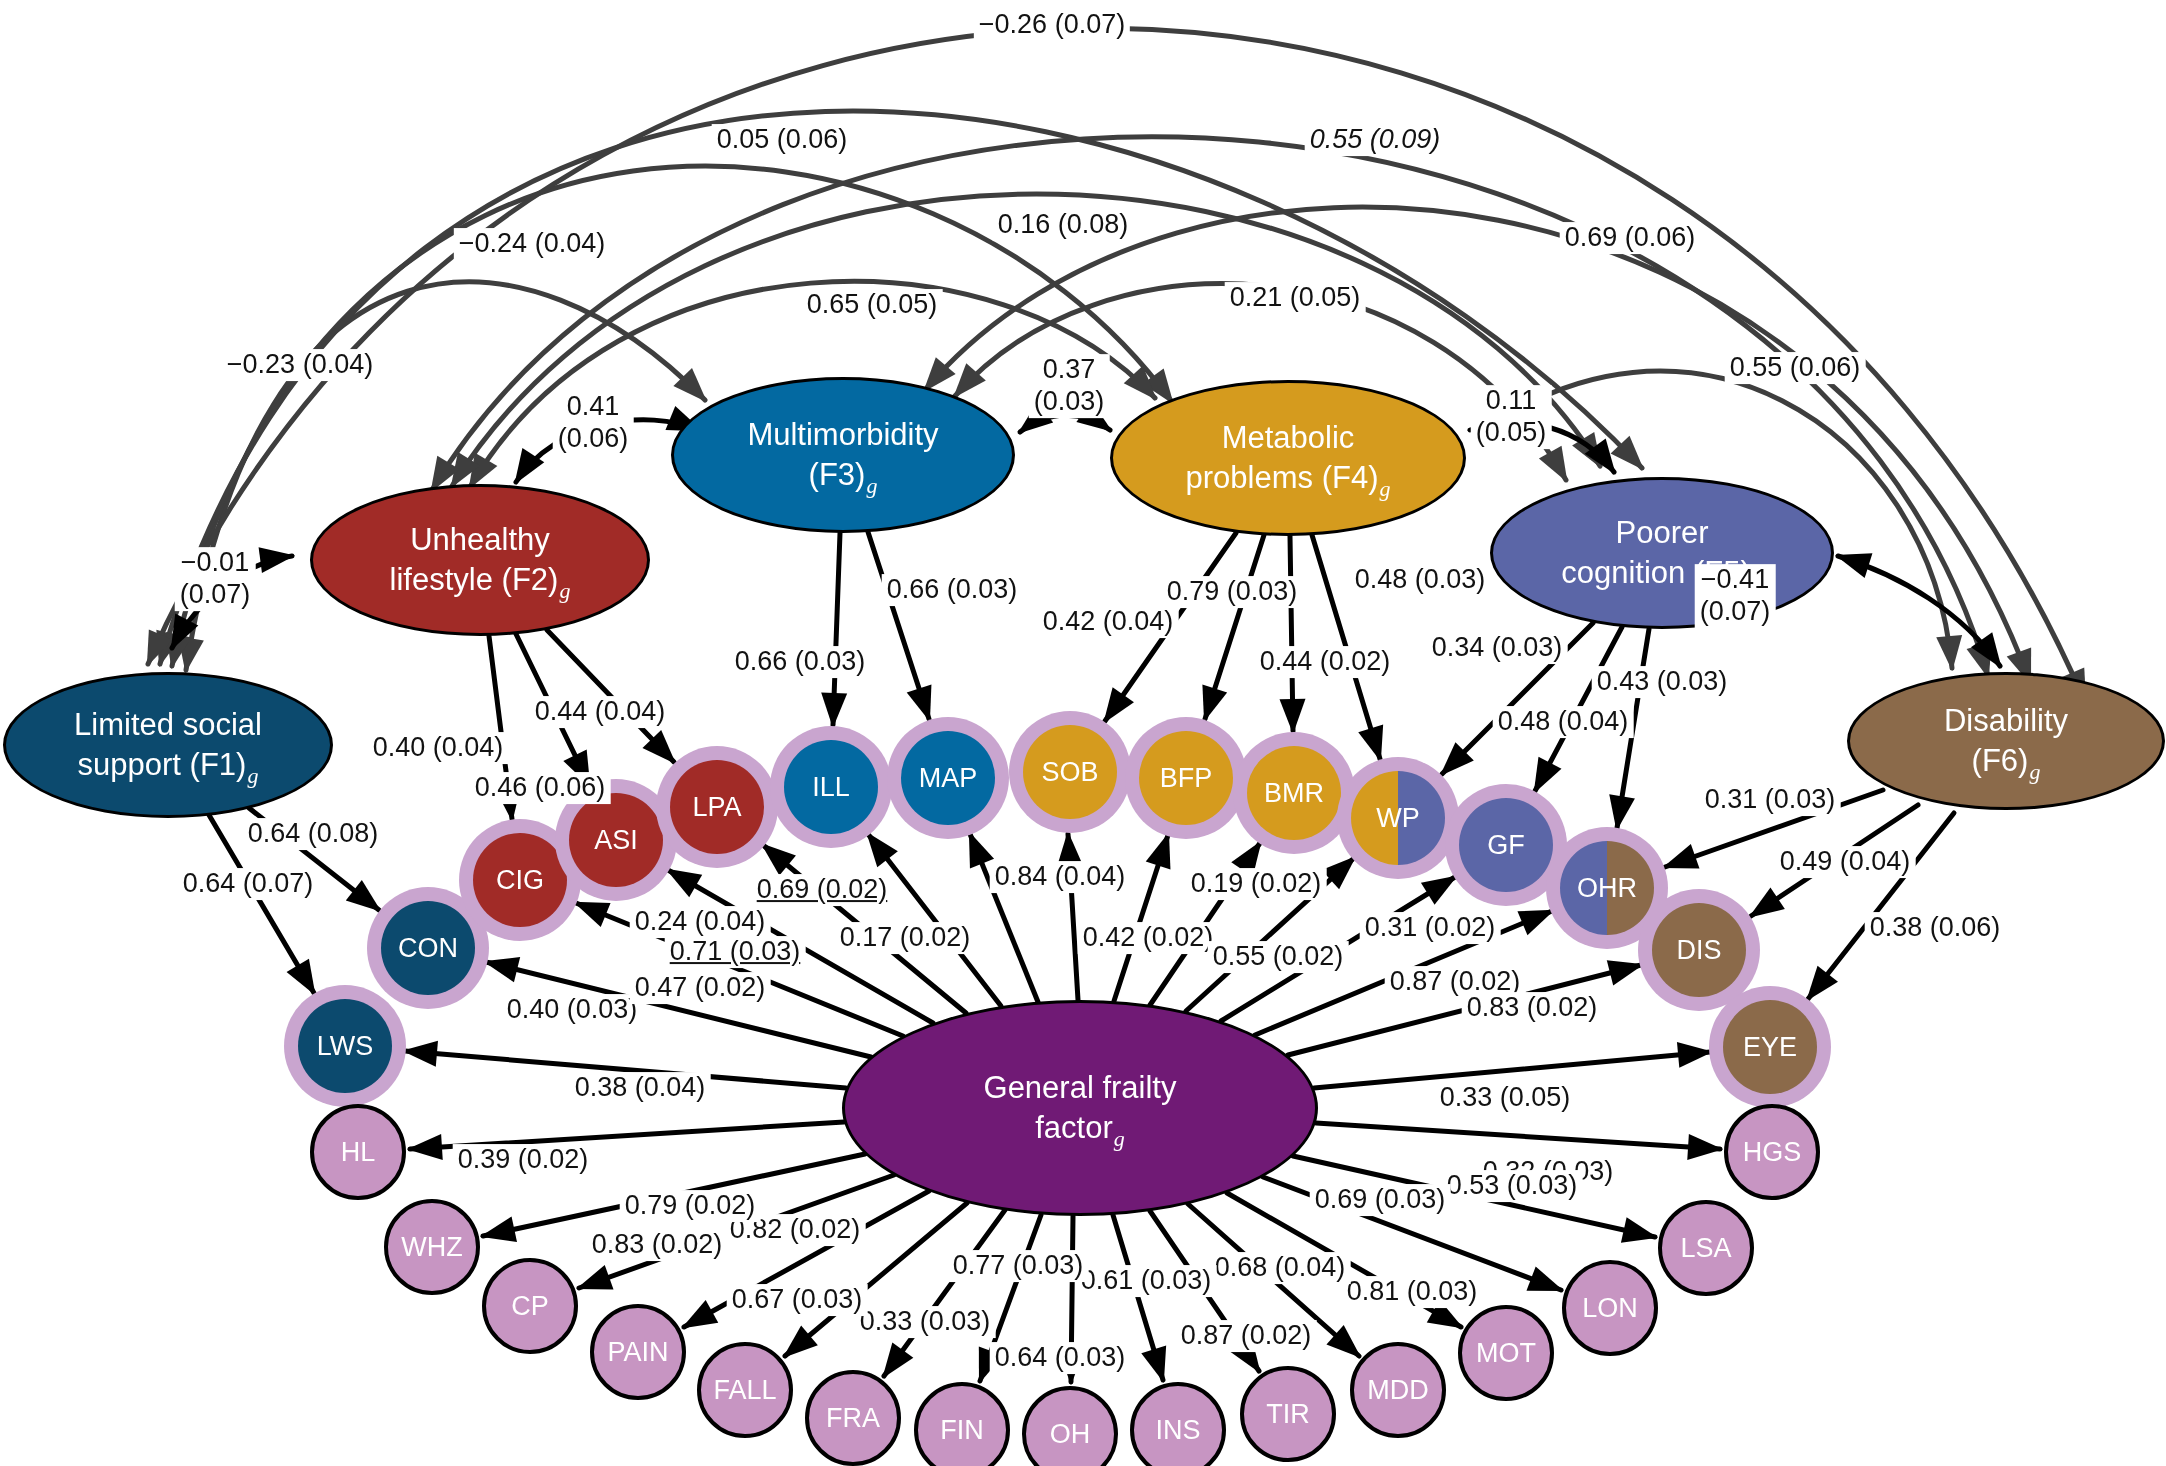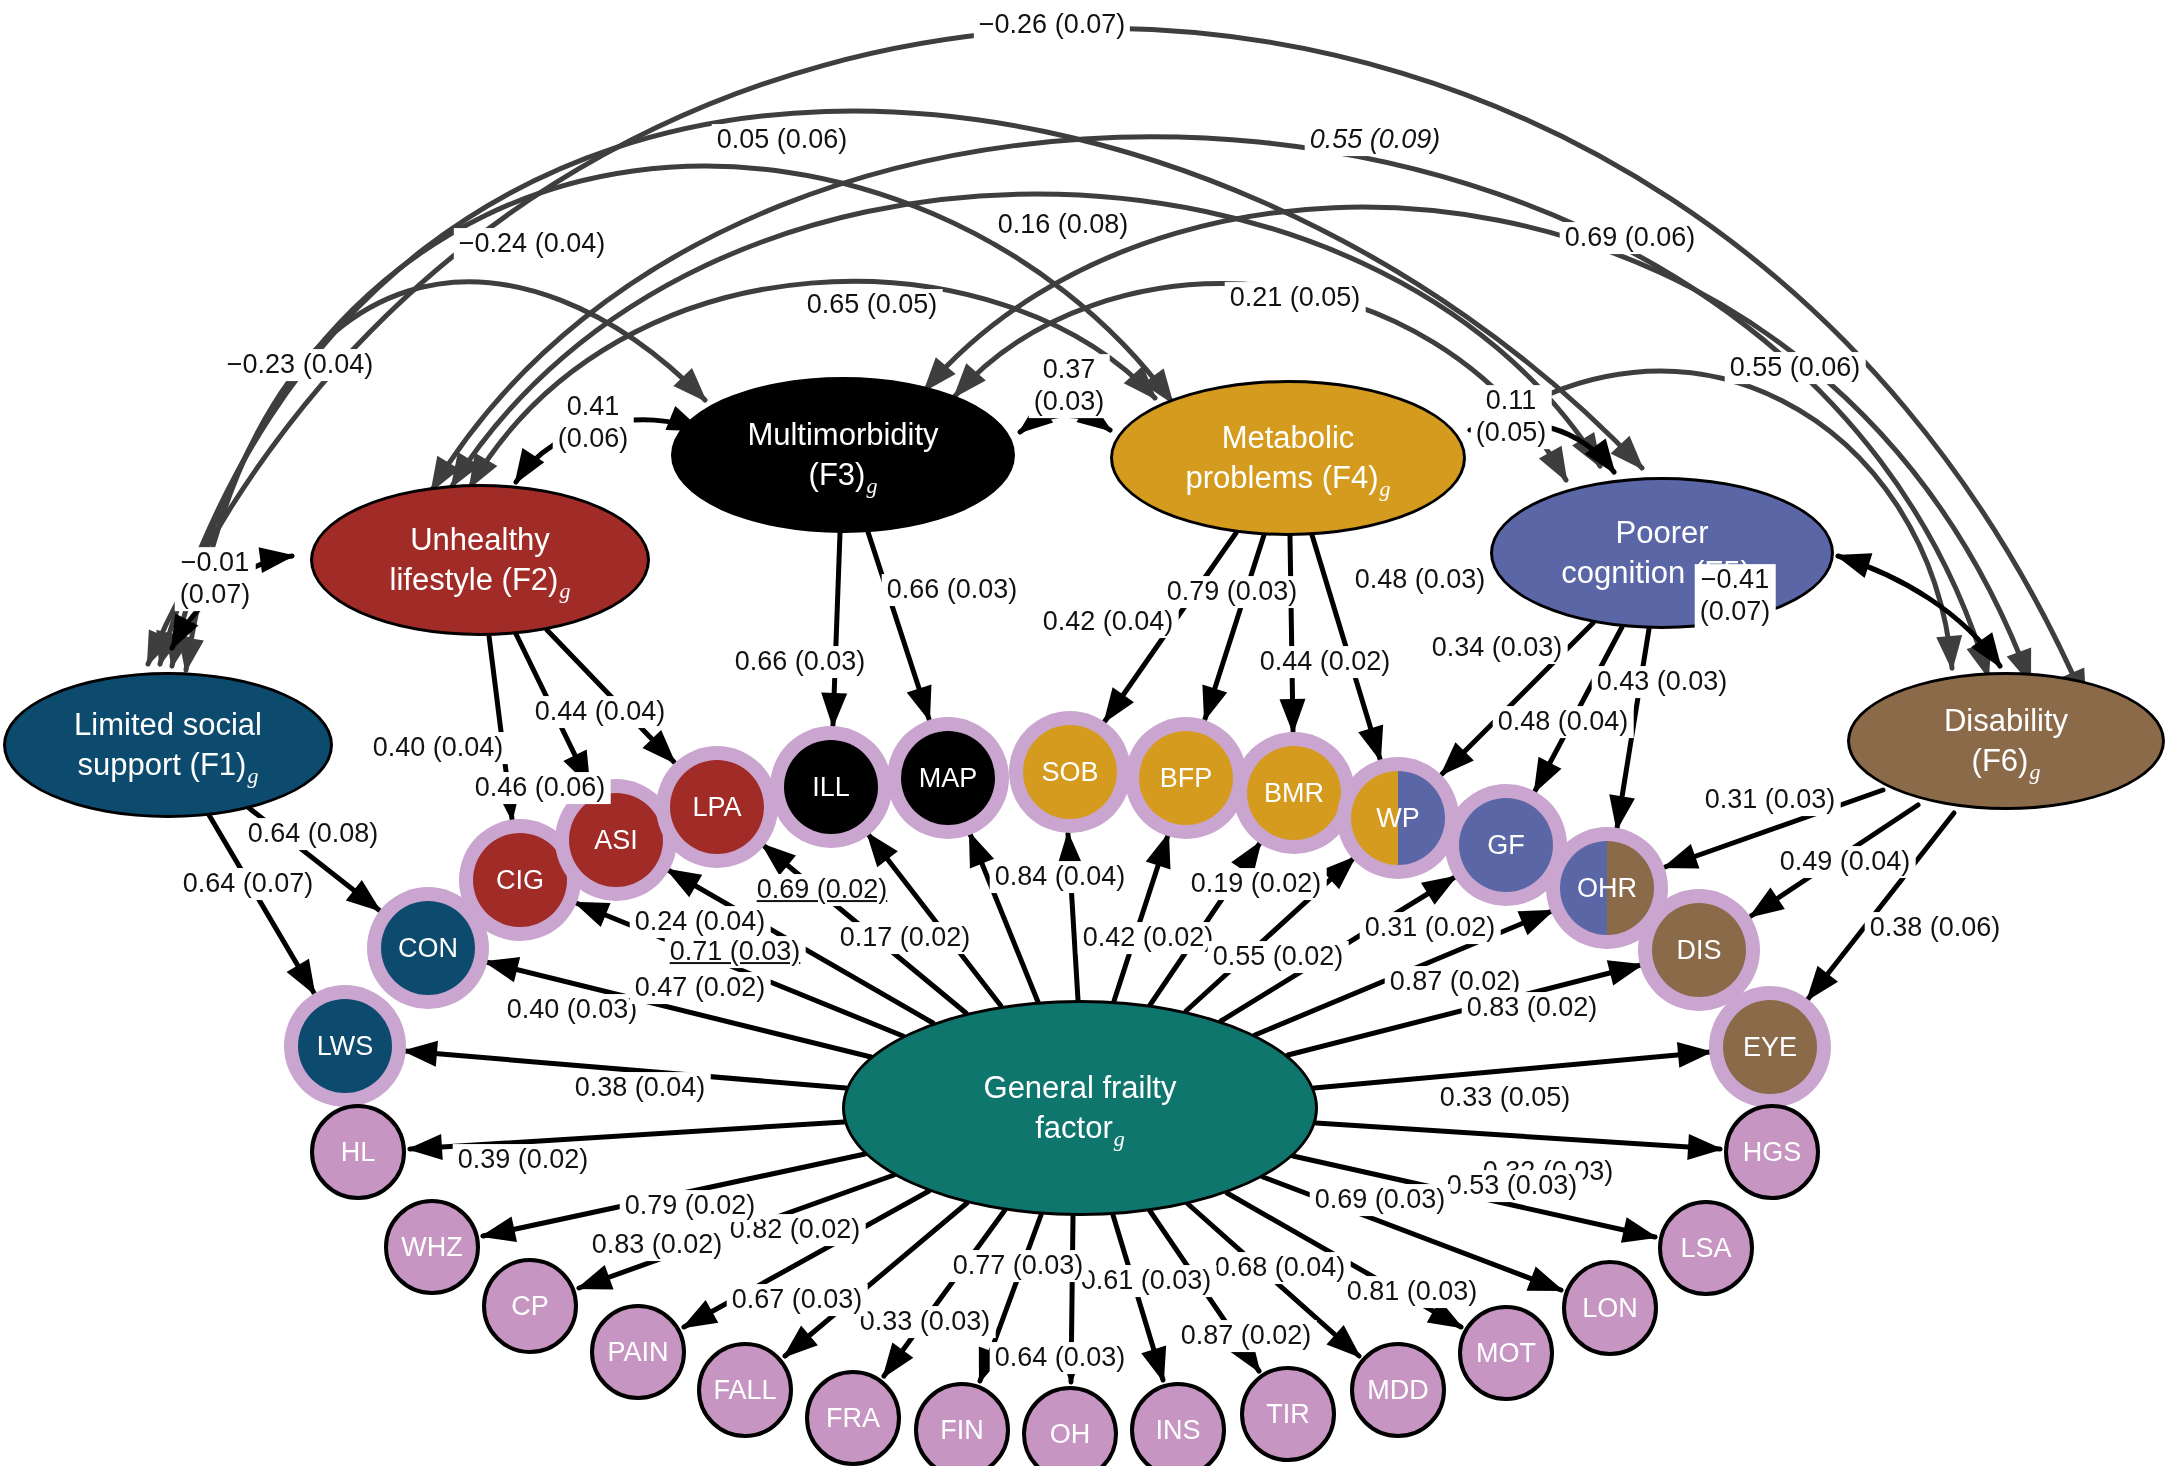--- a/index.html
+++ b/index.html
@@ -10,7 +10,7 @@
   .ring{position:absolute;width:122px;height:122px;border-radius:50%;background:#C9A5CF;display:flex;align-items:center;justify-content:center;z-index:2;}
   .core{width:94px;height:94px;border-radius:50%;display:flex;align-items:center;justify-content:center;color:#fff;font-size:27px;}
   .plain{position:absolute;width:96px;height:96px;border-radius:50%;border:4px solid #000;background:#C795C2;color:#fff;display:flex;align-items:center;justify-content:center;font-size:27px;z-index:2;box-sizing:border-box;}
-  .f1bg{background:#0c4a6e}.f2bg{background:#A12B27}.f3bg{background:#000000}.f4bg{background:#D59B1E}.f5bg{background:#5B66A7}.f6bg{background:#8B6A4A}.gbg{background:#0f766e}
+  .f1bg{background:#0c4a6e}.f2bg{background:#A12B27}.f3bg{background:#0369a1}.f4bg{background:#D59B1E}.f5bg{background:#5B66A7}.f6bg{background:#8B6A4A}.gbg{background:#0f766e}
   .half-gold-slate{background:linear-gradient(90deg,#D59B1E 50%,#5B66A7 50%)}
   .half-slate-brown{background:linear-gradient(90deg,#5B66A7 50%,#8B6A4A 50%)}
   .lbl{position:absolute;transform:translate(-50%,-50%);background:#fff;padding:0 5px;font-size:27px;color:#121212;white-space:nowrap;text-align:center;line-height:1.18;z-index:3;}

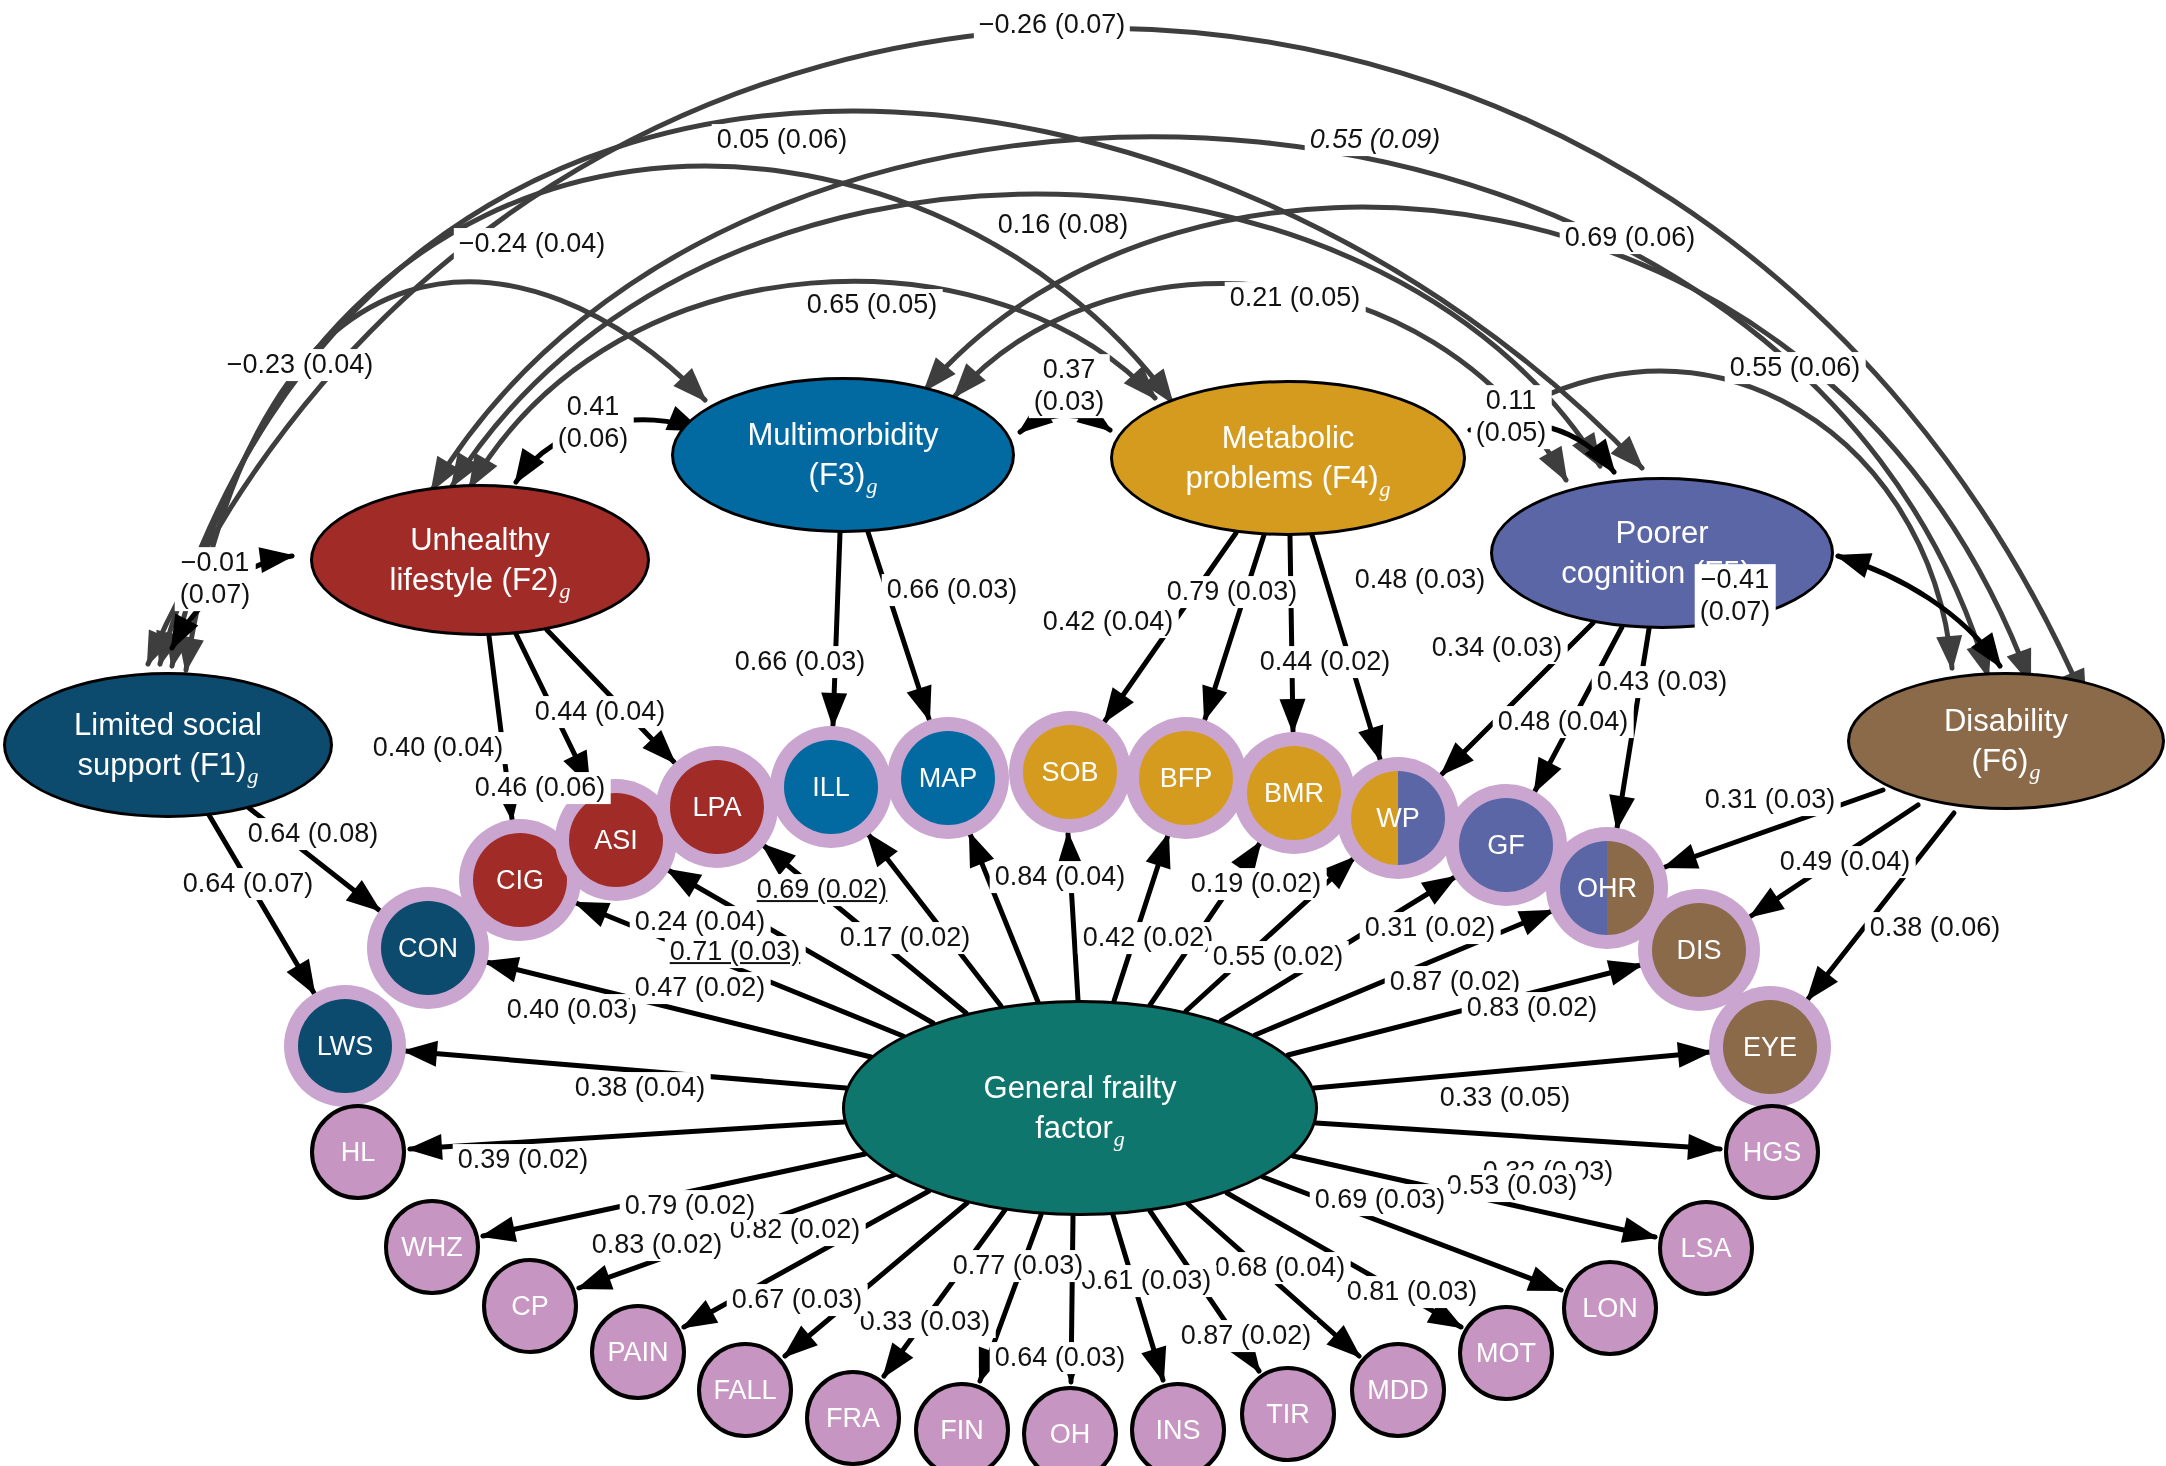--- a/index.html
+++ b/index.html
@@ -10,7 +10,7 @@
   .ring{position:absolute;width:122px;height:122px;border-radius:50%;background:#C9A5CF;display:flex;align-items:center;justify-content:center;z-index:2;}
   .core{width:94px;height:94px;border-radius:50%;display:flex;align-items:center;justify-content:center;color:#fff;font-size:27px;}
   .plain{position:absolute;width:96px;height:96px;border-radius:50%;border:4px solid #000;background:#C795C2;color:#fff;display:flex;align-items:center;justify-content:center;font-size:27px;z-index:2;box-sizing:border-box;}
-  .f1bg{background:#0c4a6e}.f2bg{background:#A12B27}.f3bg{background:#0369a1}.f4bg{background:#D59B1E}.f5bg{background:#5B66A7}.f6bg{background:#8B6A4A}.gbg{background:#0f766e}
+  .f1bg{background:#0c4a6e}.f2bg{background:#A12B27}.f3bg{background:#0369a1}.f4bg{background:#D59B1E}.f5bg{background:#5B66A7}.f6bg{background:#8B6A4A}.gbg{background:#701a75}
   .half-gold-slate{background:linear-gradient(90deg,#D59B1E 50%,#5B66A7 50%)}
   .half-slate-brown{background:linear-gradient(90deg,#5B66A7 50%,#8B6A4A 50%)}
   .lbl{position:absolute;transform:translate(-50%,-50%);background:#fff;padding:0 5px;font-size:27px;color:#121212;white-space:nowrap;text-align:center;line-height:1.18;z-index:3;}

